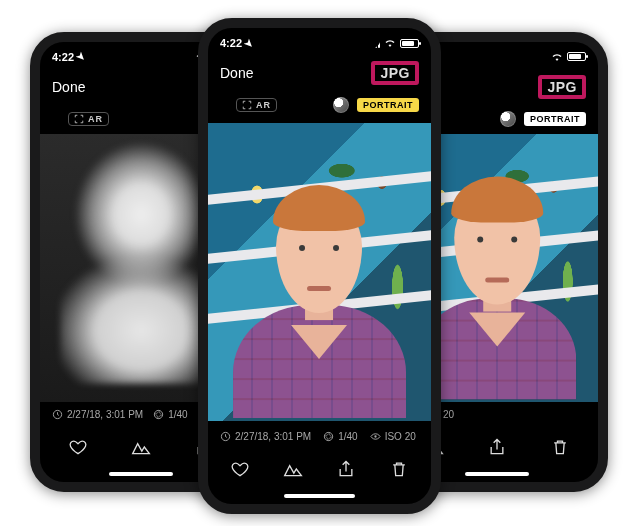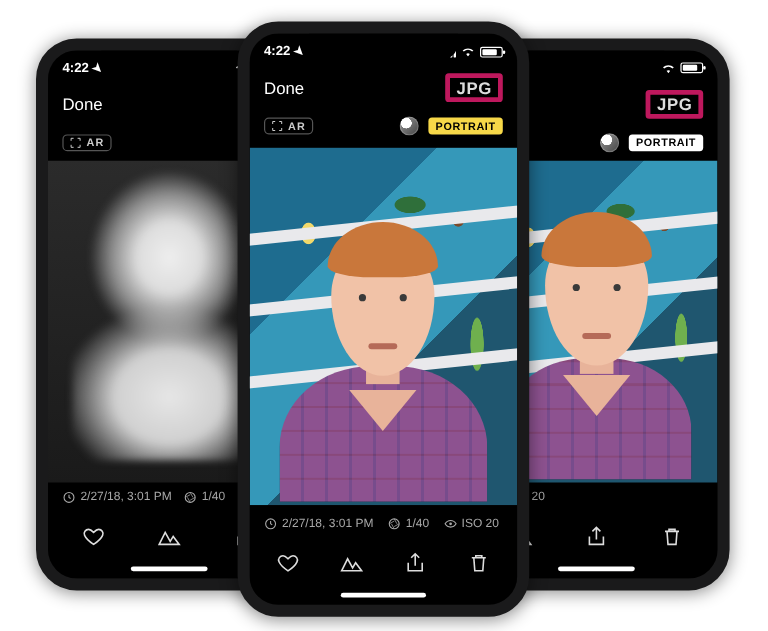--- a/index.html
+++ b/index.html
@@ -115,6 +115,7 @@
     font-size: 9px;
     font-weight: 700;
     letter-spacing: 1px;
+    margin-left: 16px;
   }
   .ar-badge svg { width: 10px; height: 10px; }
   .right-group { display:flex; align-items:center; gap:8px; }

